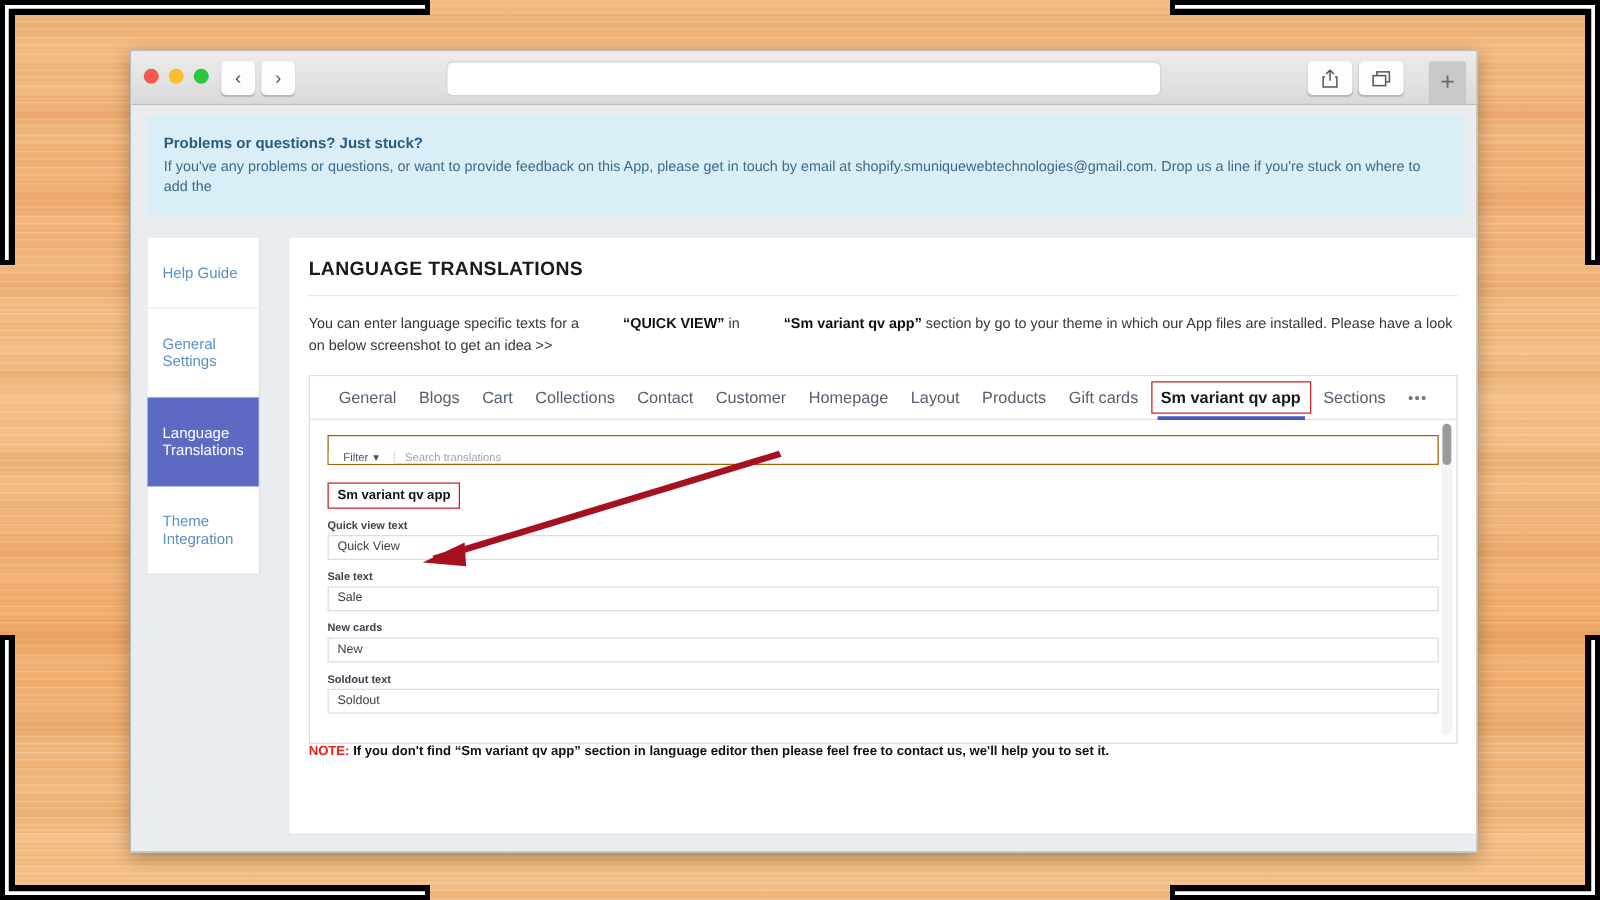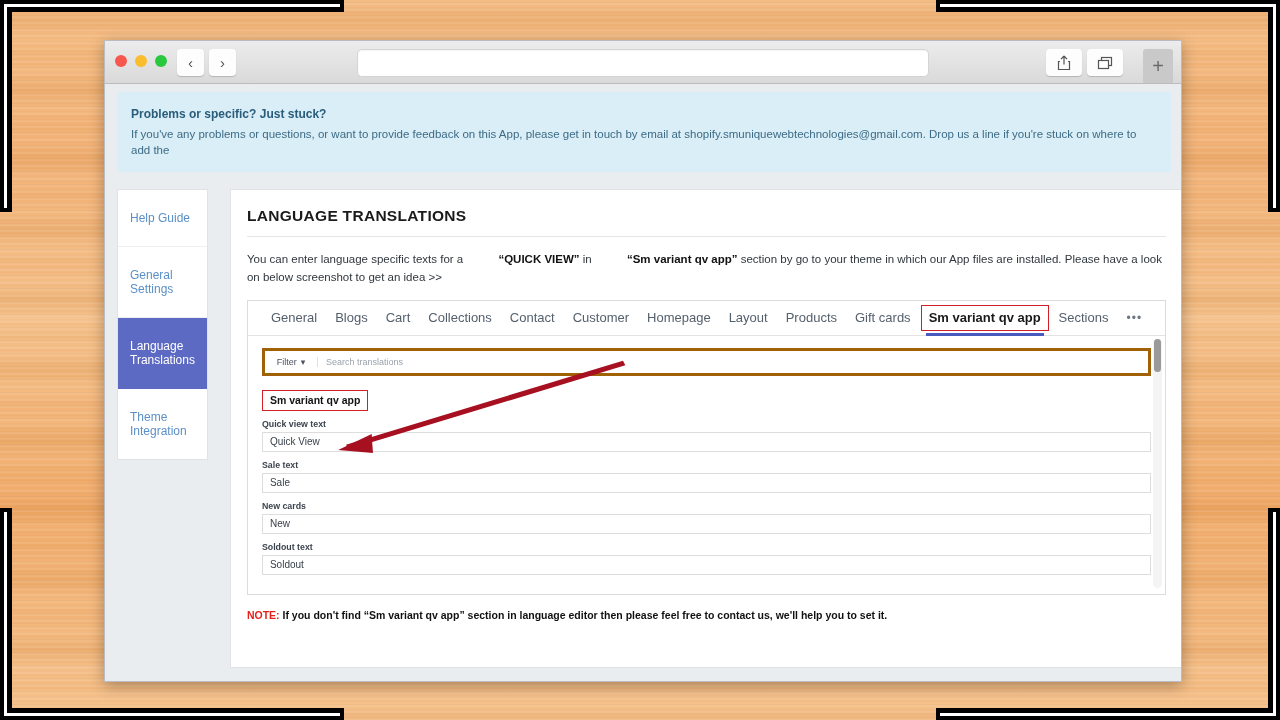--- a/index.html
+++ b/index.html
@@ -209,7 +209,7 @@
   <div id="page">
 
     <div id="banner">
-      <div class="b-title">Problems or specific? Just stuck?</div>
+      <div class="b-title">Problems or questions? Just stuck?</div>
       <div>If you've any problems or questions, or want to provide feedback on this App, please get in touch by email at shopify.smuniquewebtechnologies@gmail.com. Drop us a line if you're stuck on where to add the</div>
     </div>
 

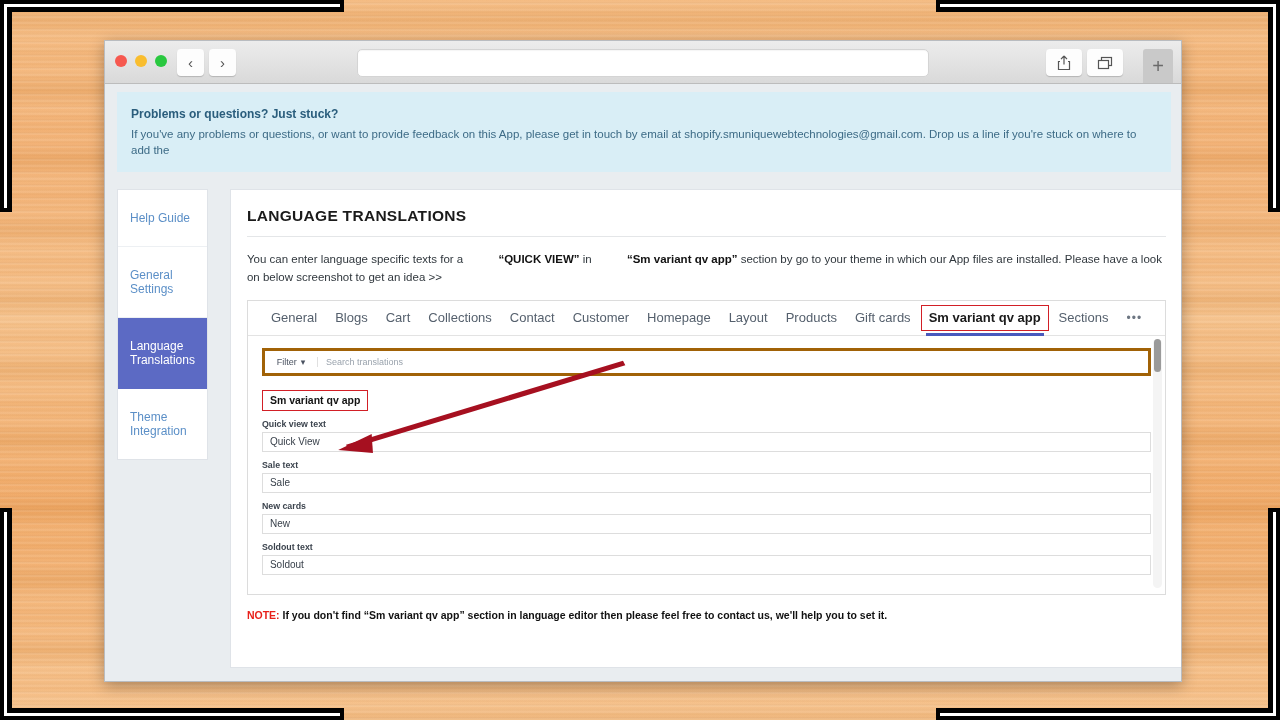--- a/index.html
+++ b/index.html
@@ -127,7 +127,7 @@
   .stab.dots{font-size:12px;color:#6d7682;letter-spacing:1px;}
 
   #shot-body{padding:12px 14px 0 14px;position:relative;}
-  #filterrow{display:flex;border:3px solid #a16207;height:22px;align-items:center;}
+  #filterrow{display:flex;border:1px solid #a16207;height:22px;align-items:flex-end;}
   #filterbtn{
     width:52px;border-right:1px solid #e0e0e0;font-size:9px;color:#4a5260;
     display:flex;align-items:center;justify-content:center;gap:4px;background:#fff;

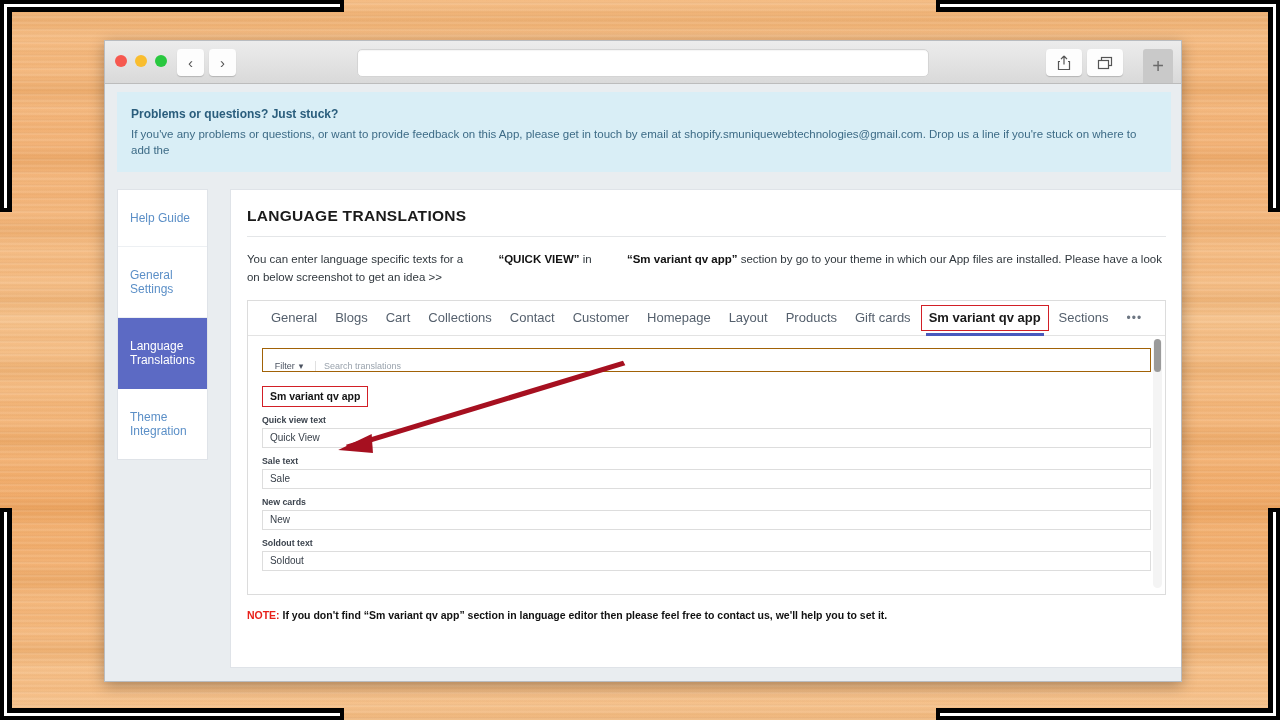--- a/index.html
+++ b/index.html
@@ -155,7 +155,7 @@
   }
   #shot-thumb{position:absolute;left:1px;top:0;width:7px;height:33px;background:#9a9a9a;border-radius:4px;}
 
-  #note{margin-top:14px;font-size:10.5px;color:#111;font-weight:bold;}
+  #note{font-size:10.5px;color:#111;font-weight:bold;}
   #note .nlabel{color:#e8201a;}
 </style>
 </head>

